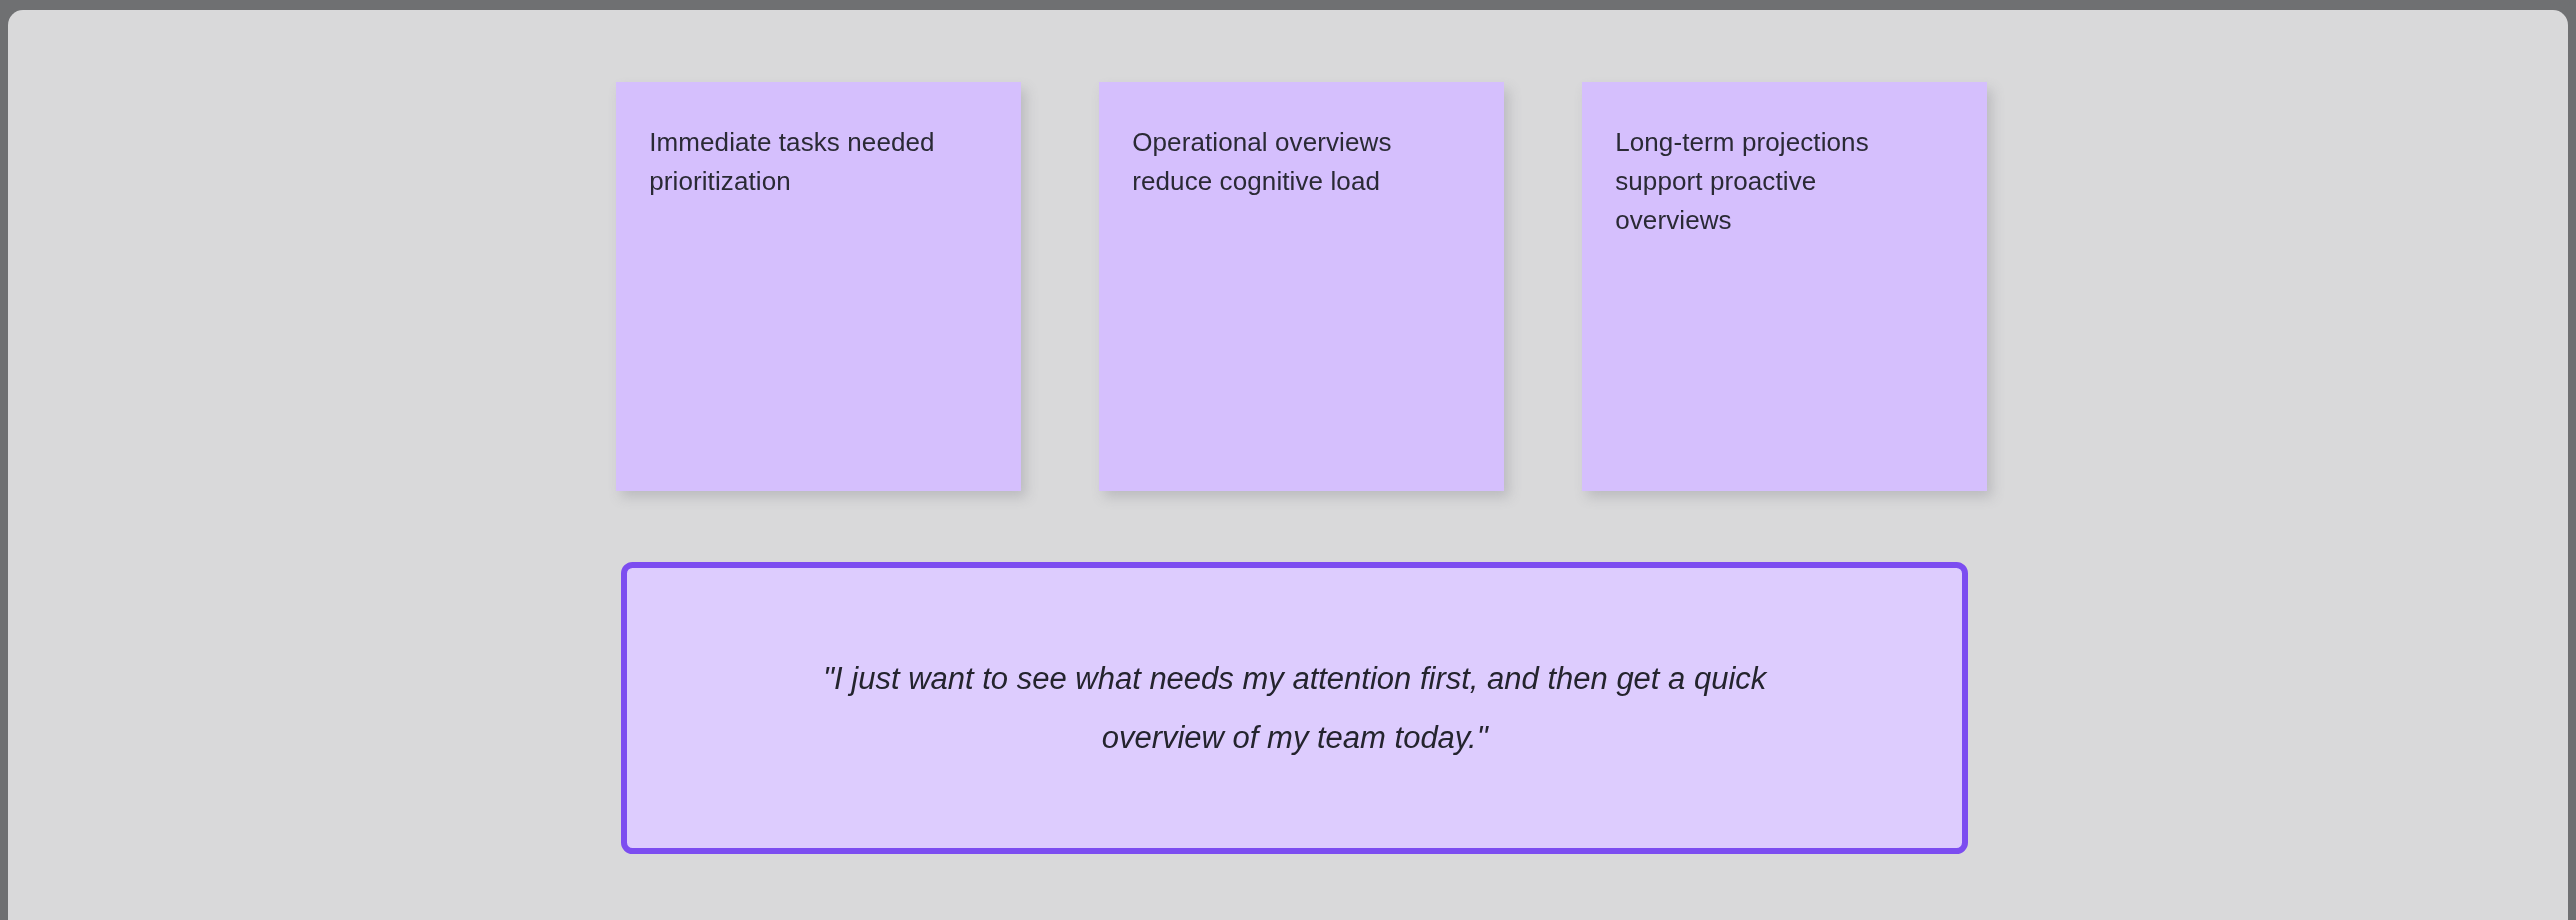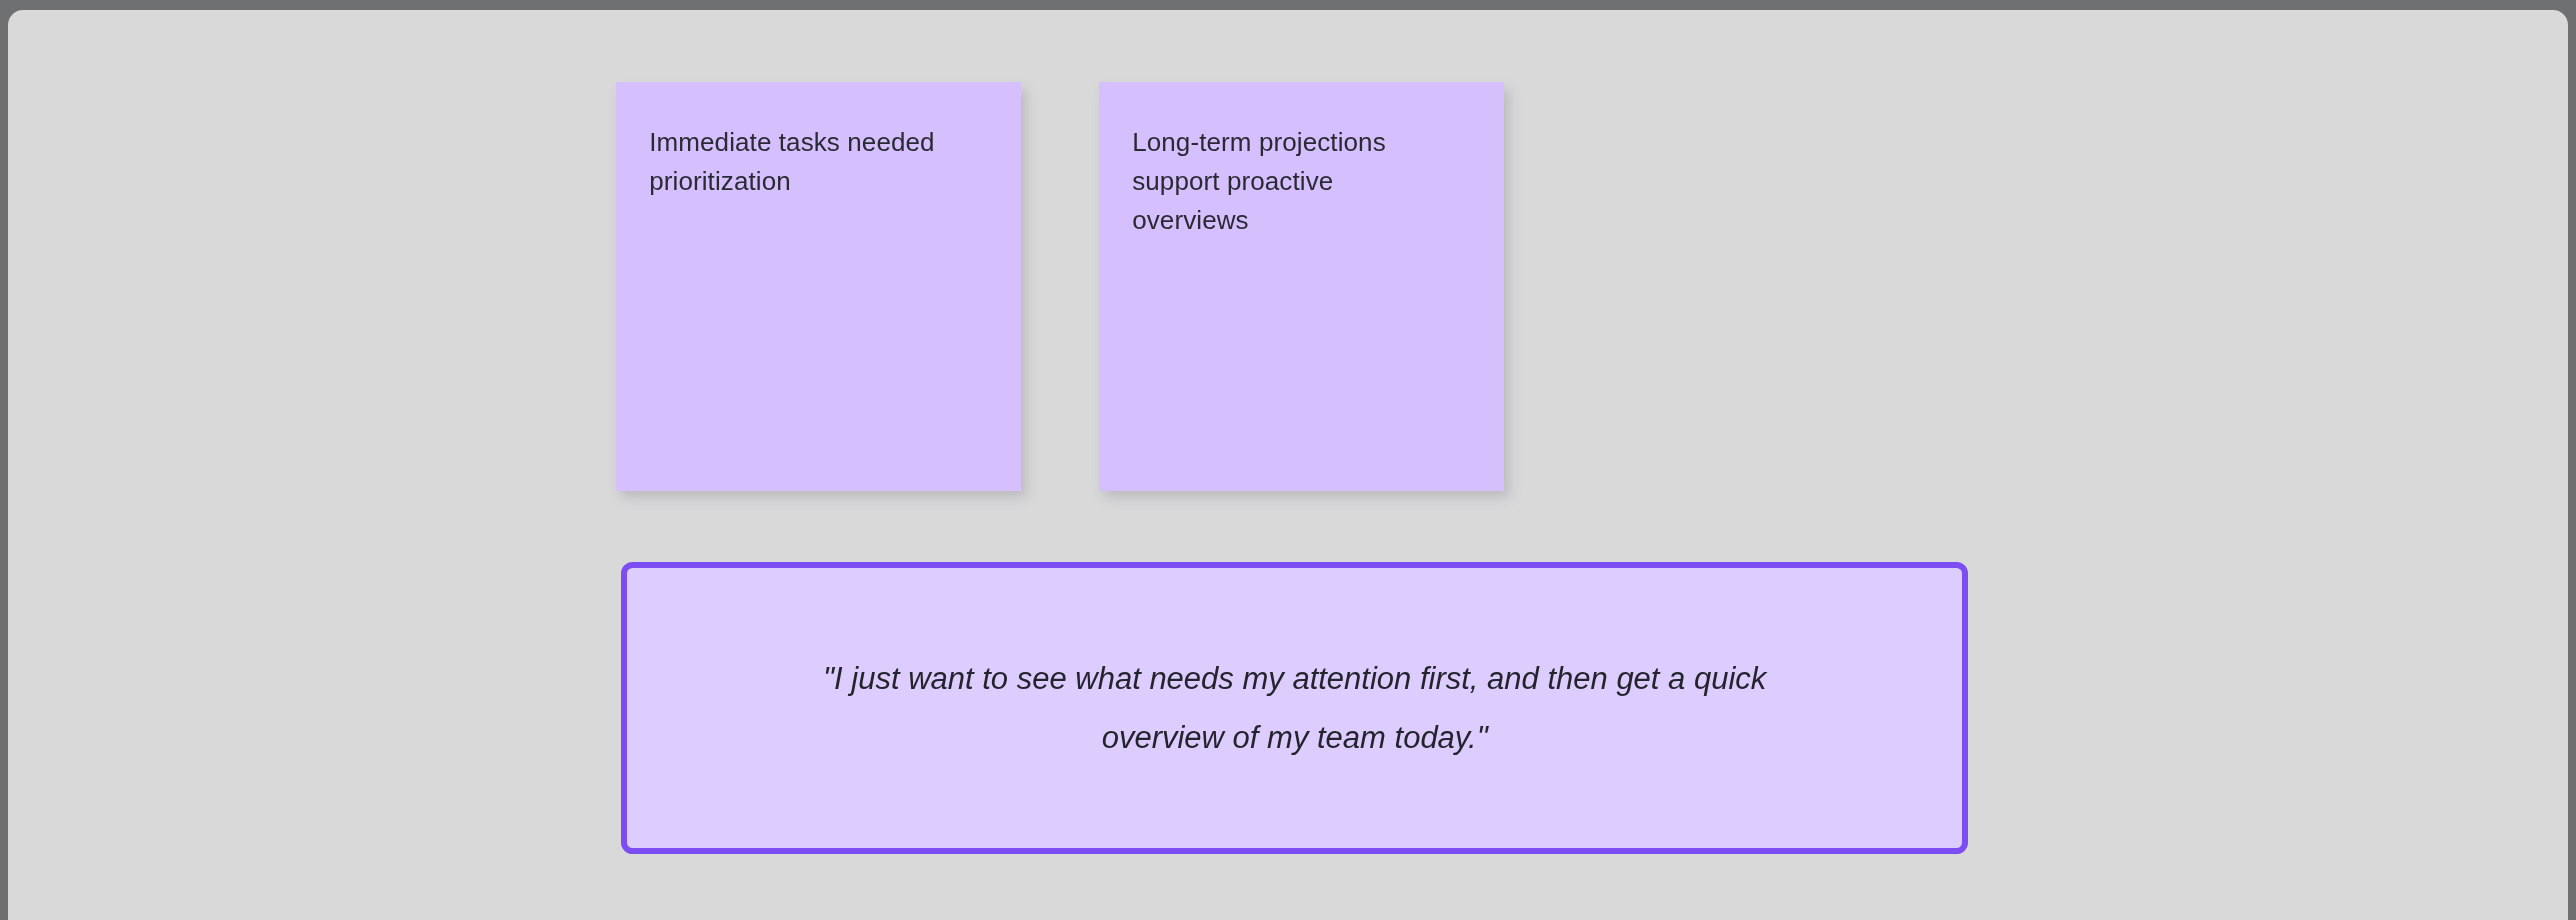--- a/index.html
+++ b/index.html
@@ -102,6 +102,10 @@
 prioritization</div>
       </div>
 
+      <div class="insight-card">
+        <div class="card-text">Operational overviews
+reduce cognitive load</div>
+      </div>
 
       <div class="insight-card">
         <div class="card-text">Long-term projections

